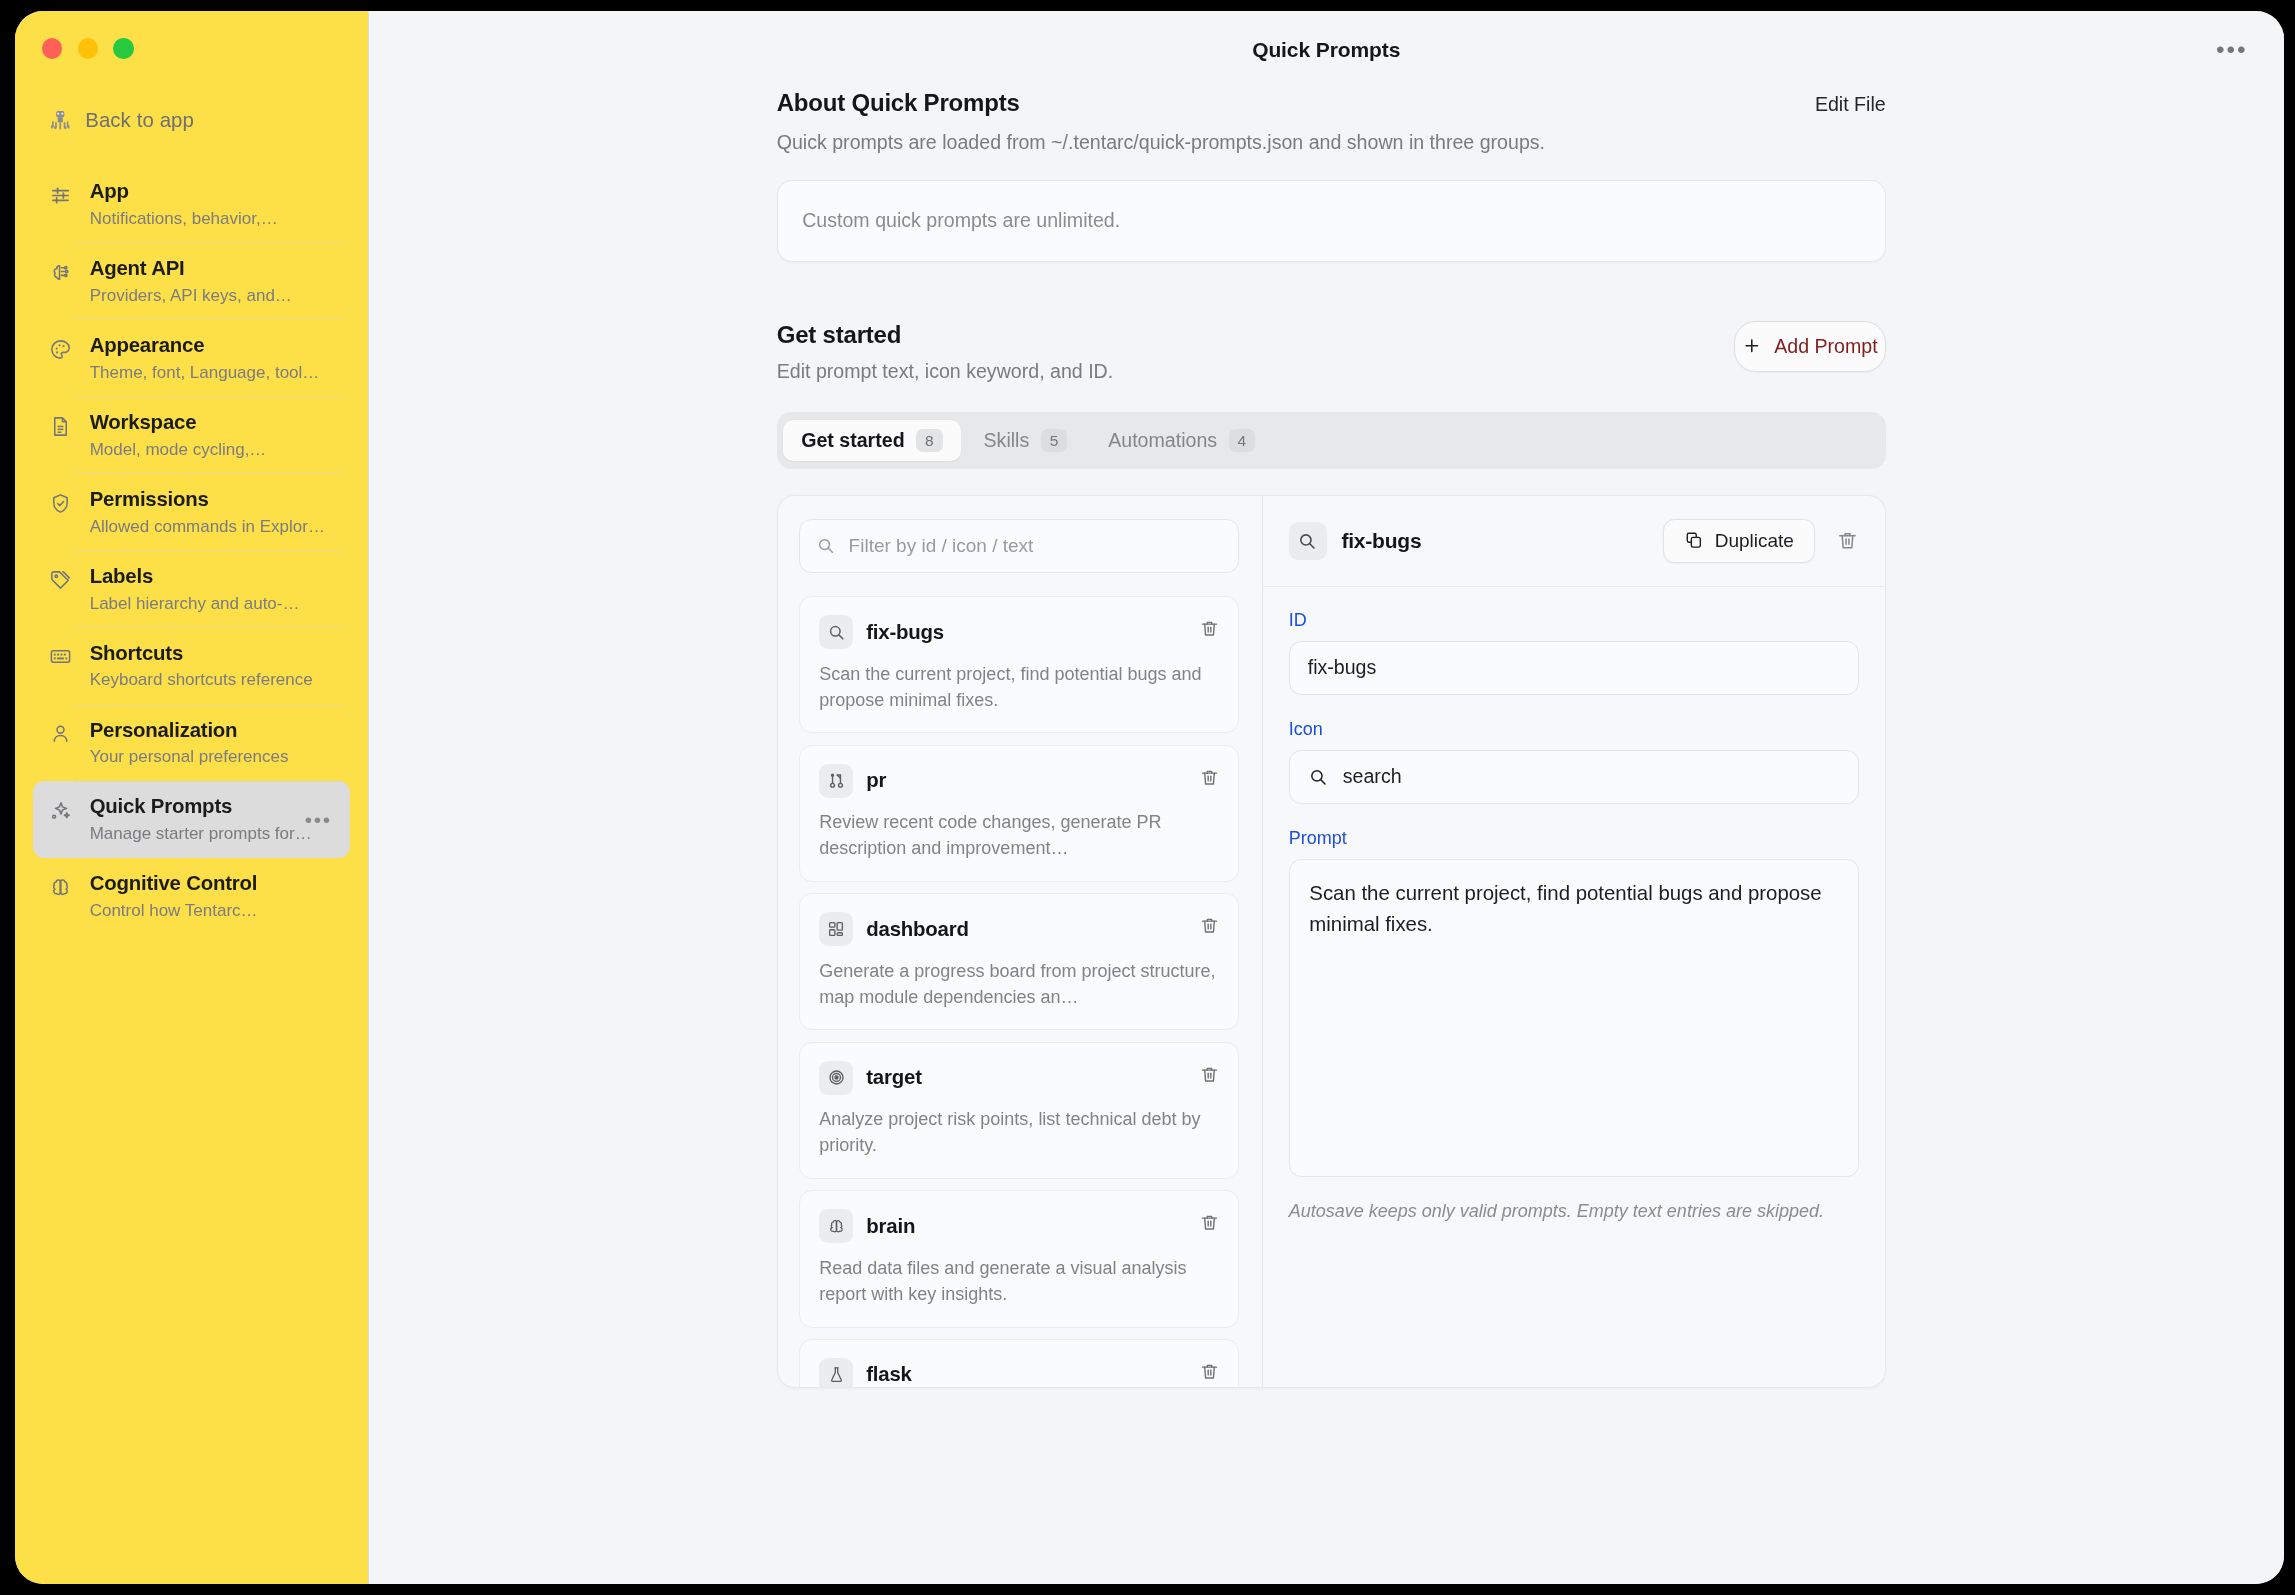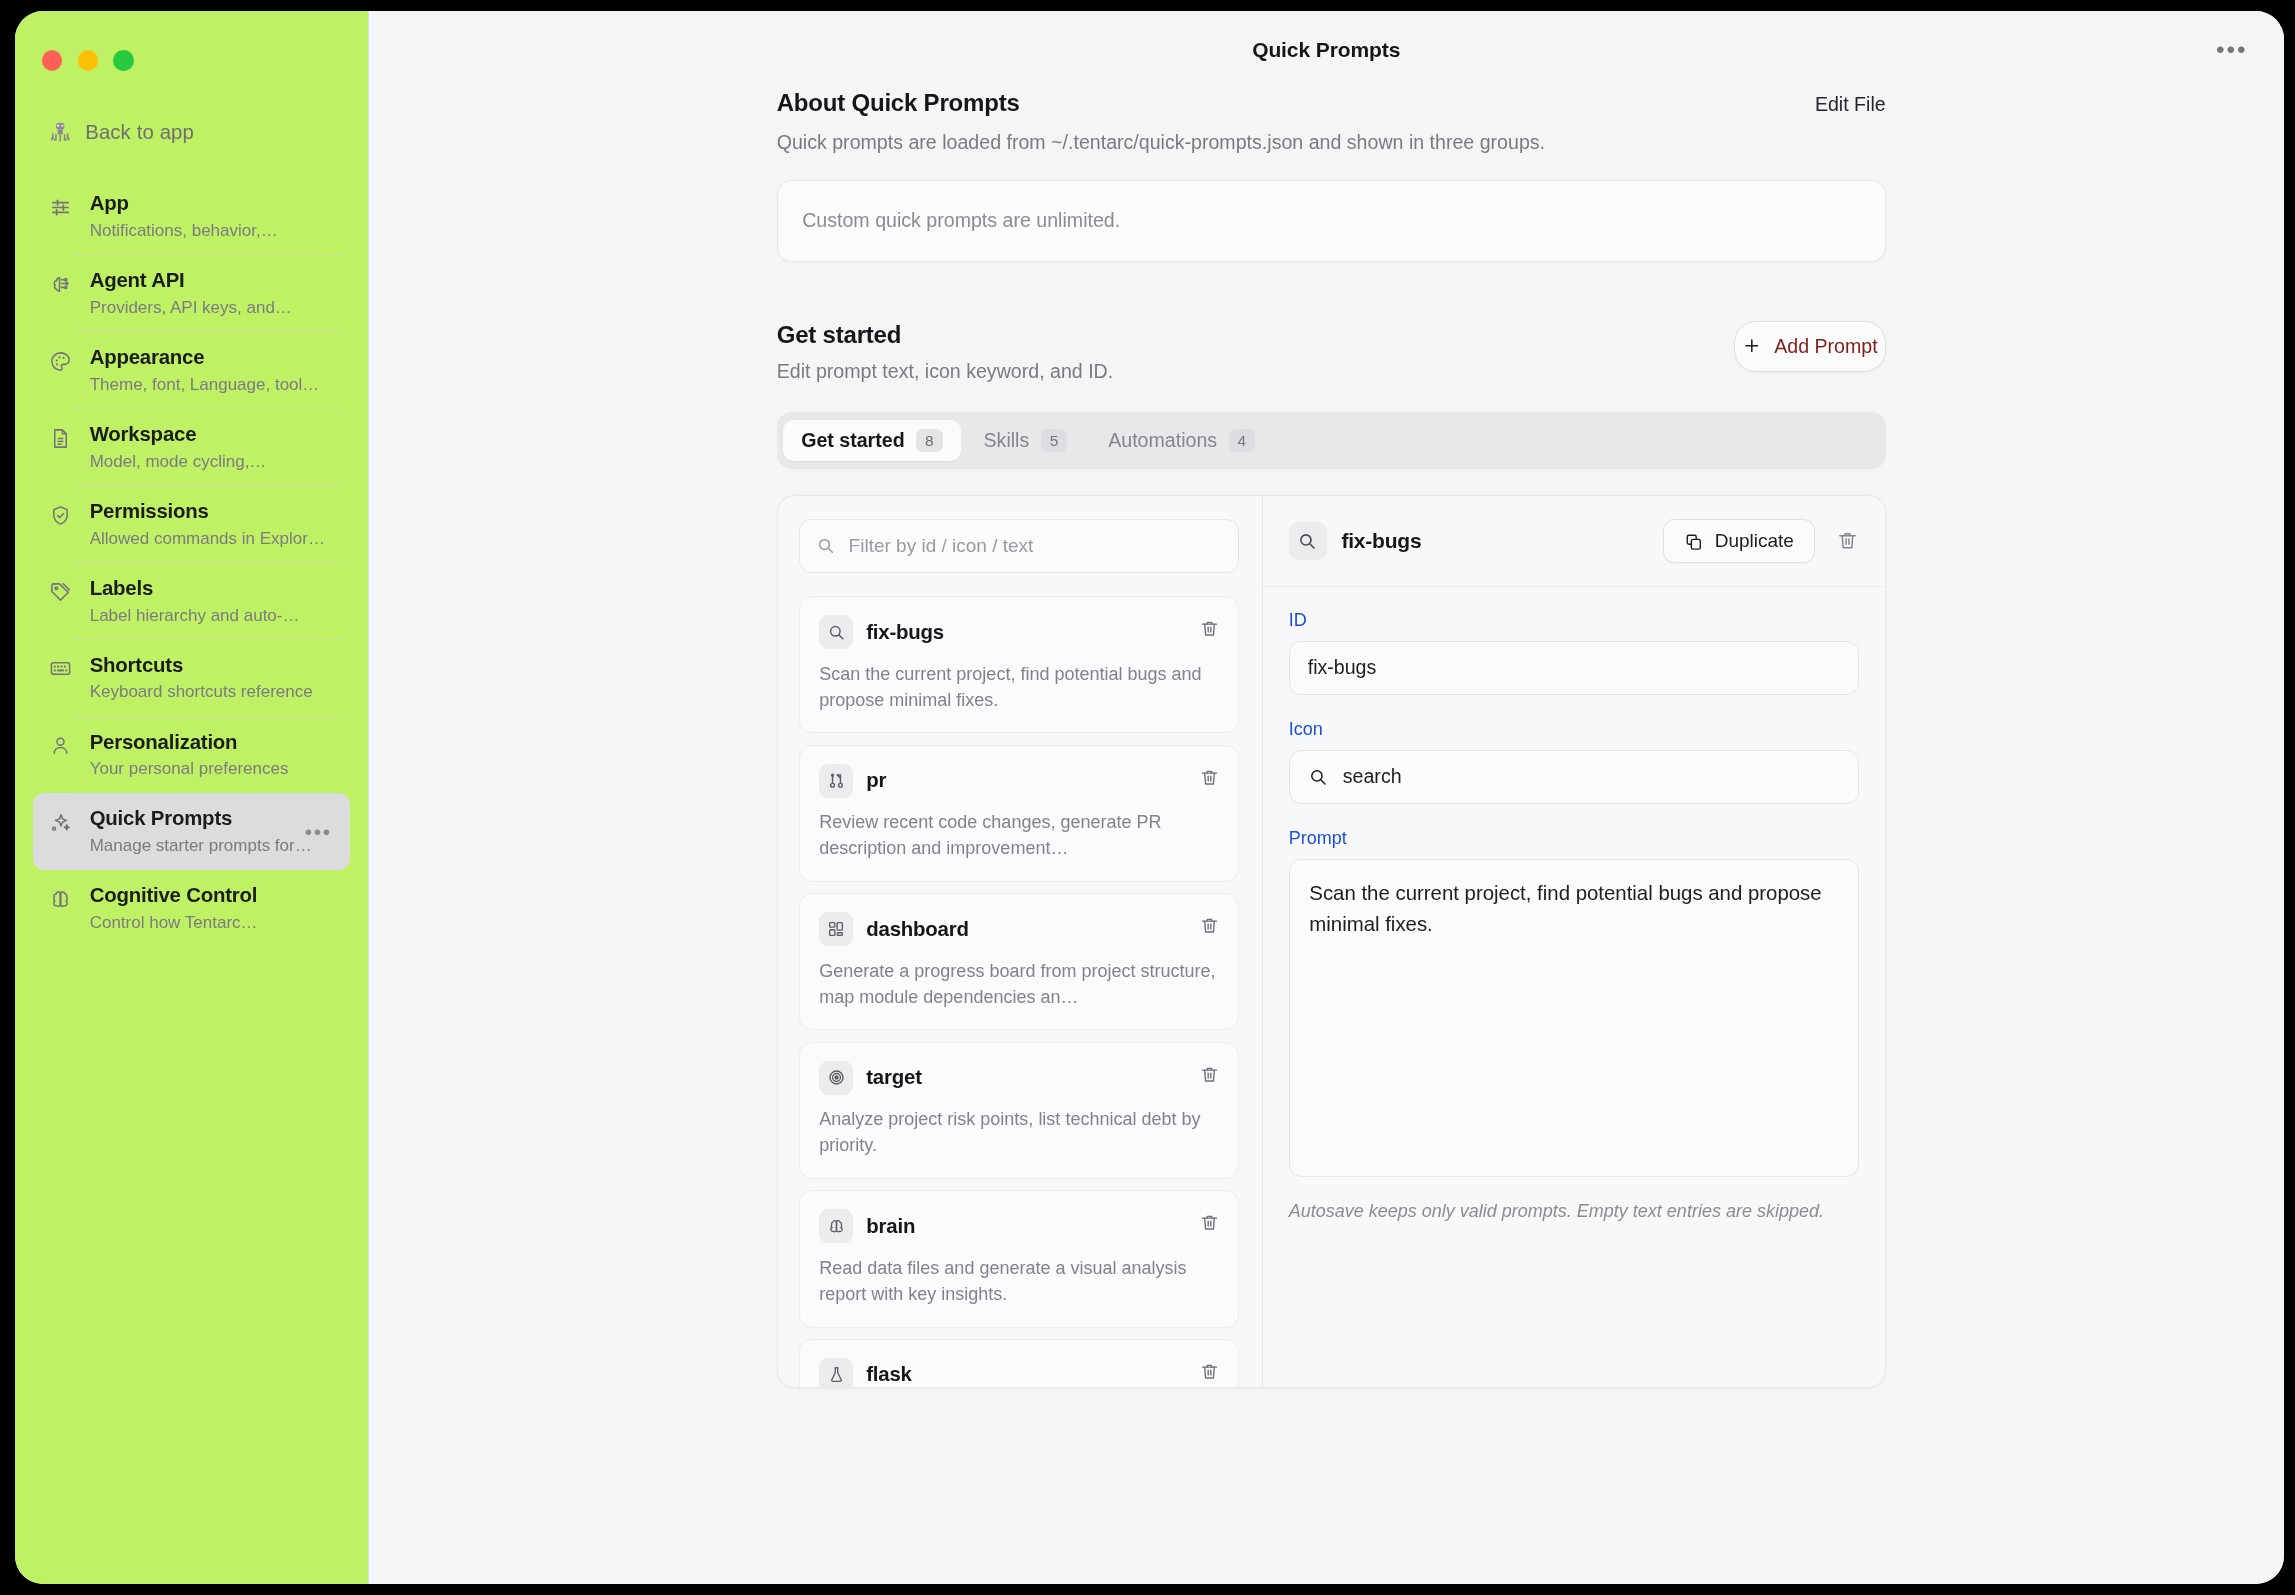--- a/index.html
+++ b/index.html
@@ -29,9 +29,9 @@
   .sidebar {
     width: 354px;
     flex: 0 0 354px;
-    background: #bef264;
+    background: #fde047;
     border-right: 0.8px solid #dcdcdc;
-    padding-top: 12px;
+    padding-top: 0;
     position: relative;
   }
   .traffic {

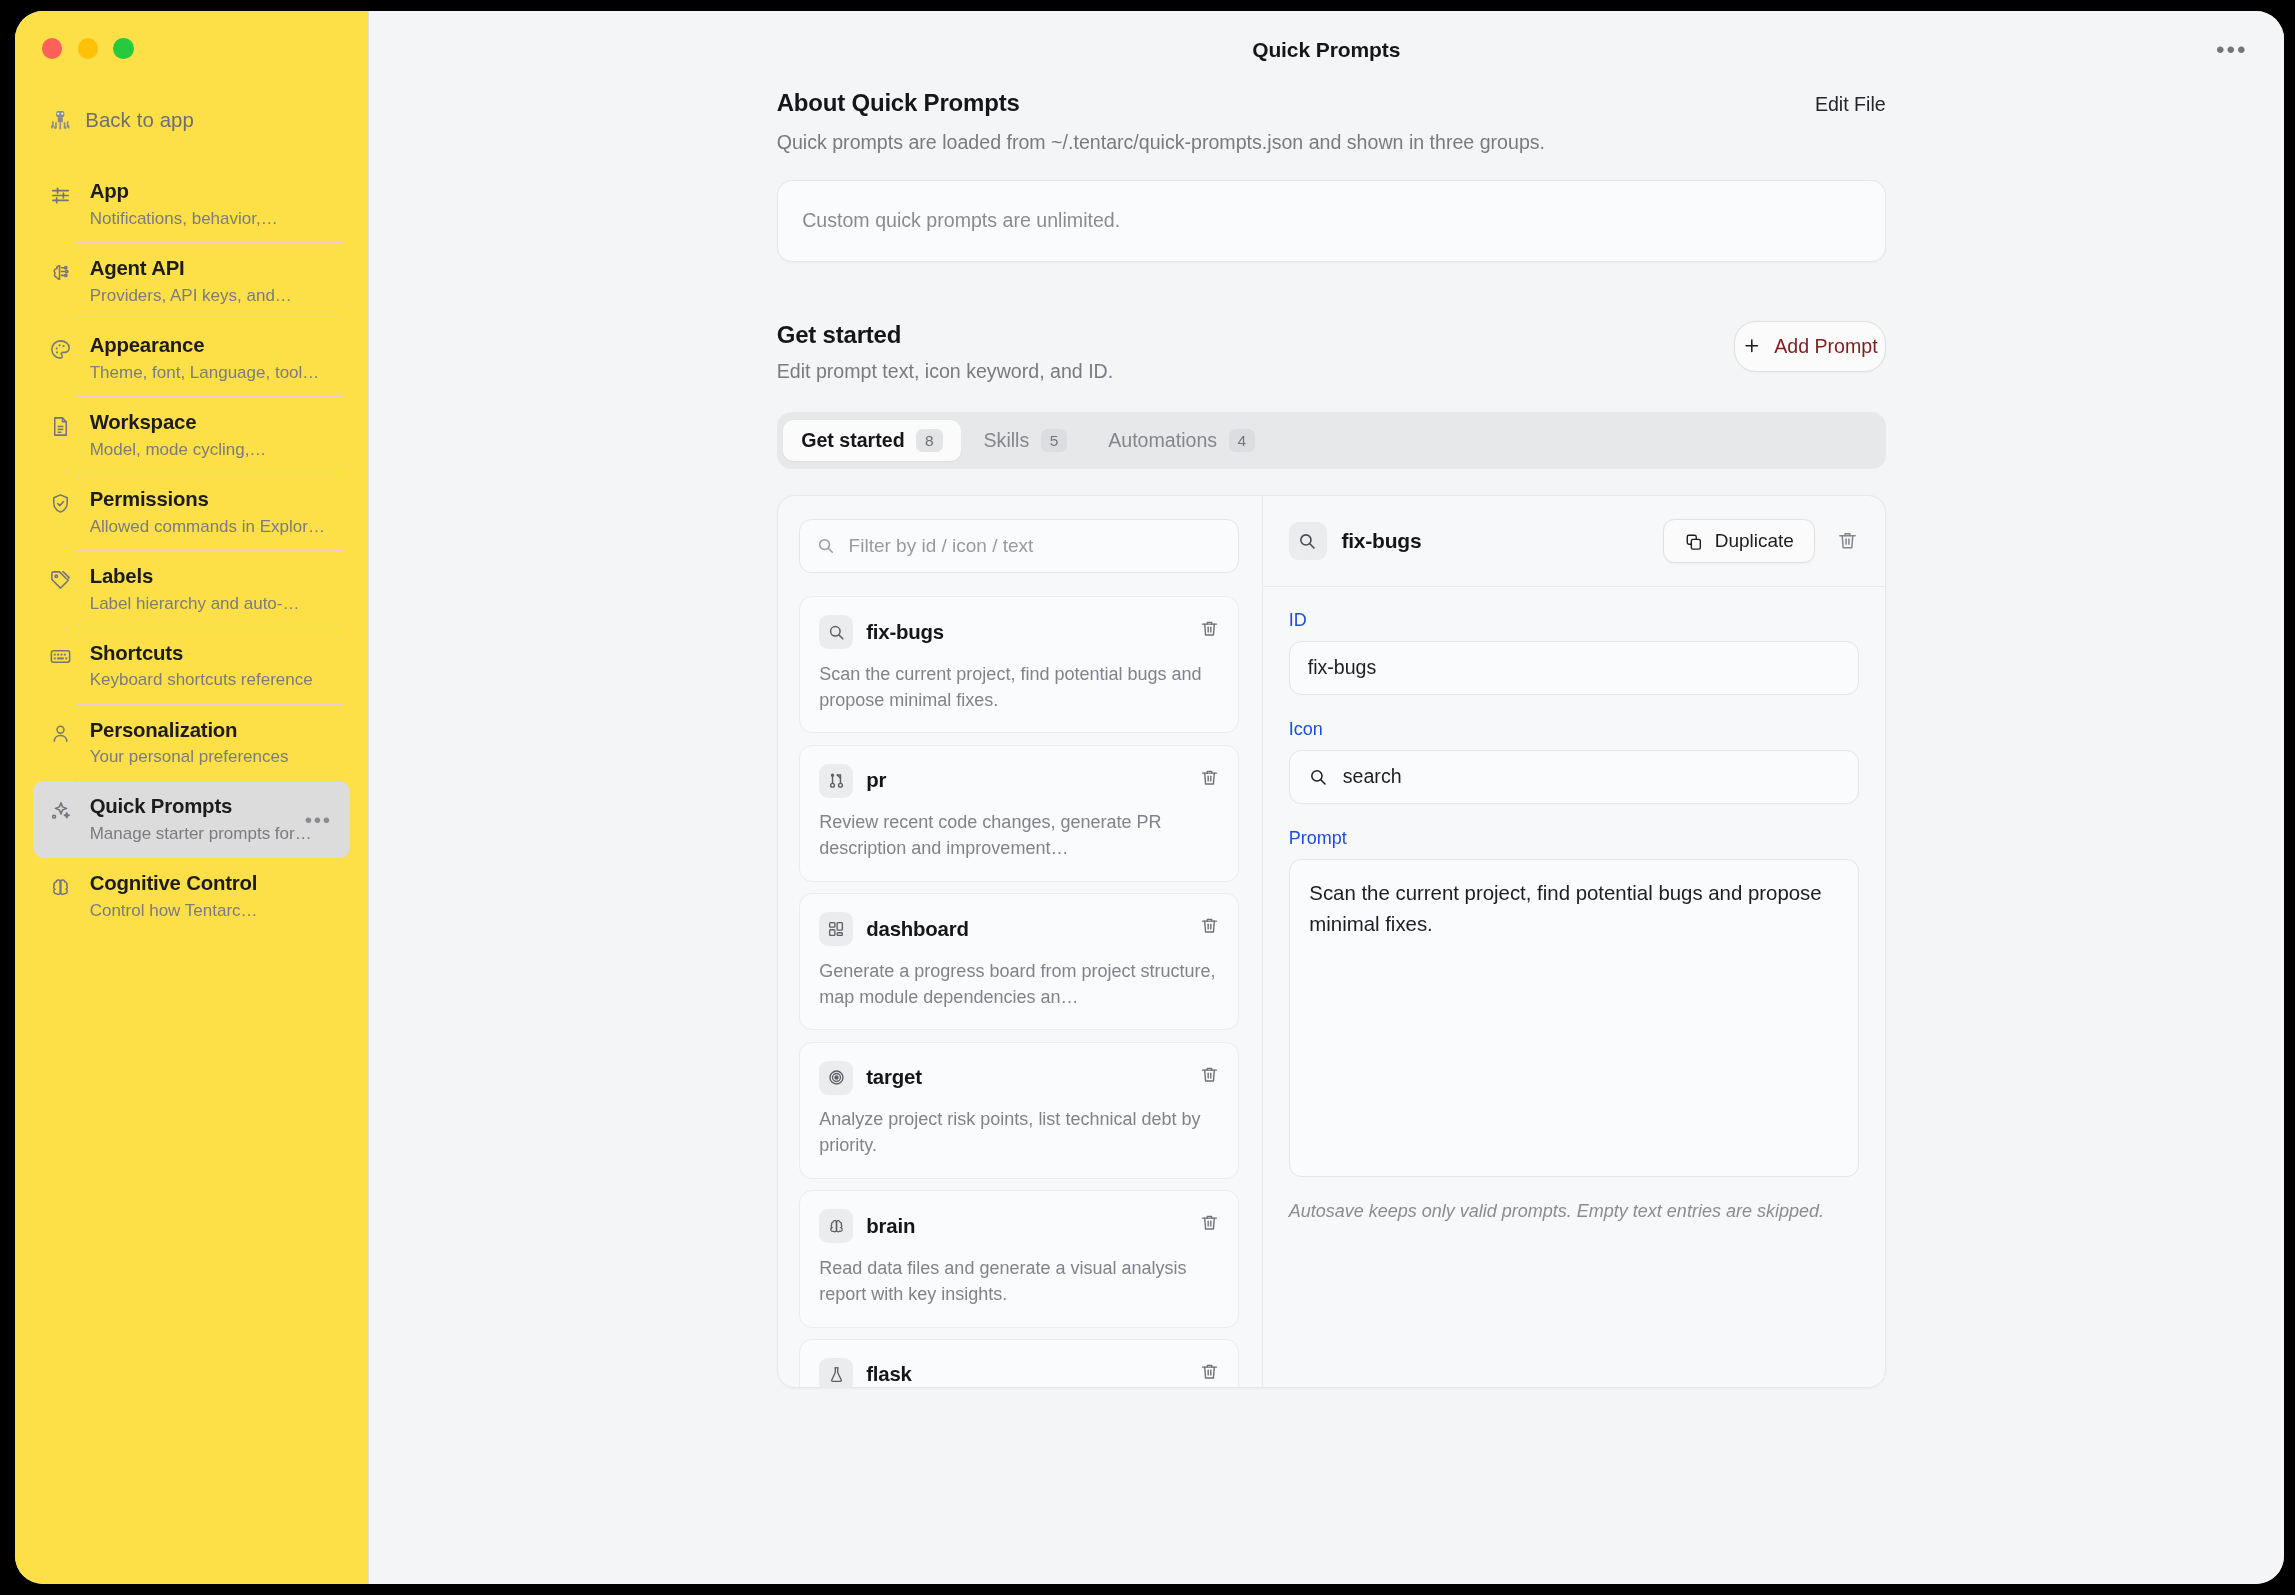--- a/index.html
+++ b/index.html
@@ -260,7 +260,7 @@
   }
   .pr-id { font-size: 21px; font-weight: 600; color: #16161a; flex: 1; letter-spacing:-0.2px;}
   .dup-btn {
-    display: flex; align-items: flex-end; gap: 11.4px;
+    display: flex; align-items: flex-start; gap: 11.4px;
     background: #fbfbfc; border: 0.8px solid #e0e1e4;
     border-radius: 11.4px; padding: 9.8px 19.6px;
     font-size: 19px; color: #1c1c21;

